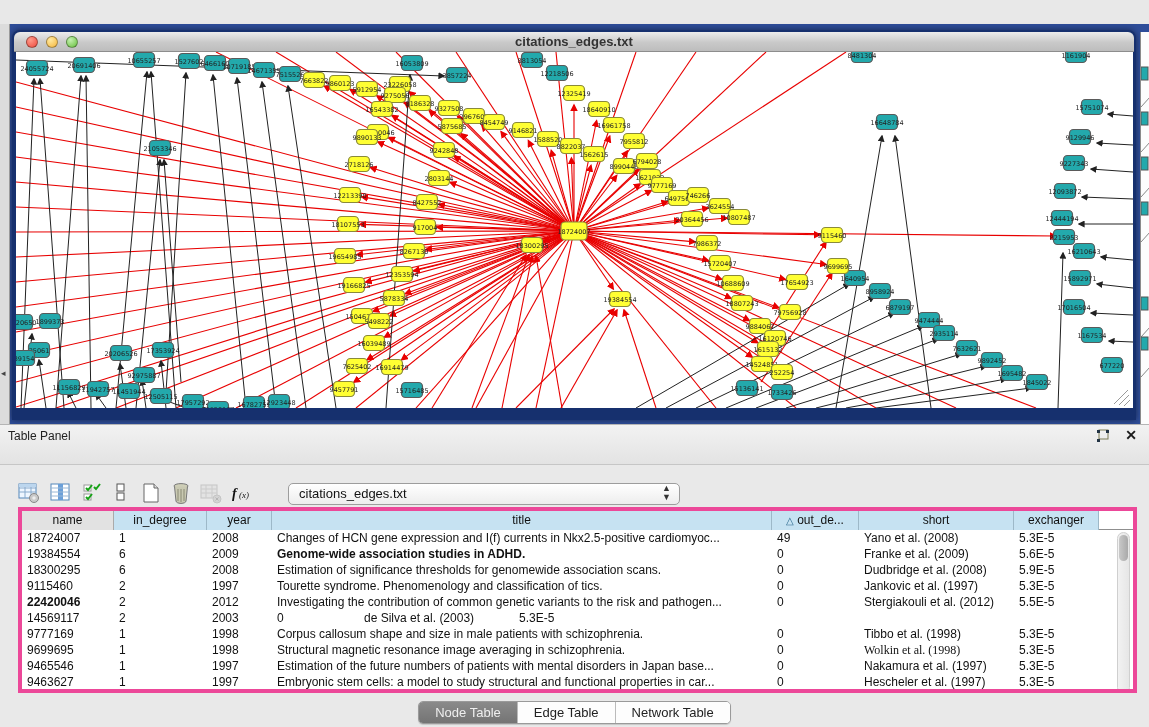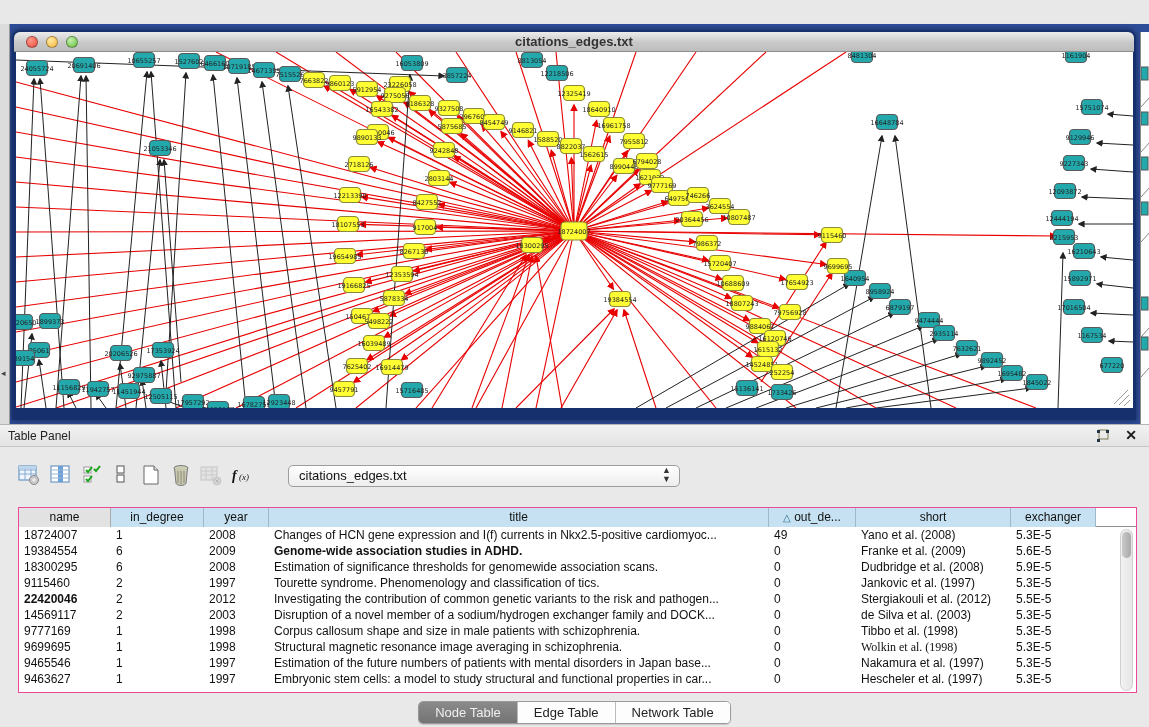--- a/index.html
+++ b/index.html
@@ -25,7 +25,7 @@
 
   
   #table-panel { position:absolute; left:0; top:400px; width:1149px; height:327px; background:#e9e9e9; border-top:1px solid #b5b5b5; }
-  #tp-header { position:relative; height:22px; background:linear-gradient(#f2f2f2,#e3e3e3); border-bottom:1px solid #c6c6c6; }
+  #tp-header { position:relative; height:40px; background:linear-gradient(#f2f2f2,#e3e3e3); border-bottom:1px solid #c6c6c6; }
   #tp-title { position:absolute; left:8px; top:4px; font-size:12px; color:#222; }
   #tp-float { position:absolute; right:38px; top:3px; width:16px; height:16px; }
   #tp-close { position:absolute; right:12px; top:2px; font-size:14px; font-weight:bold; color:#1a1a1a; cursor:default; }

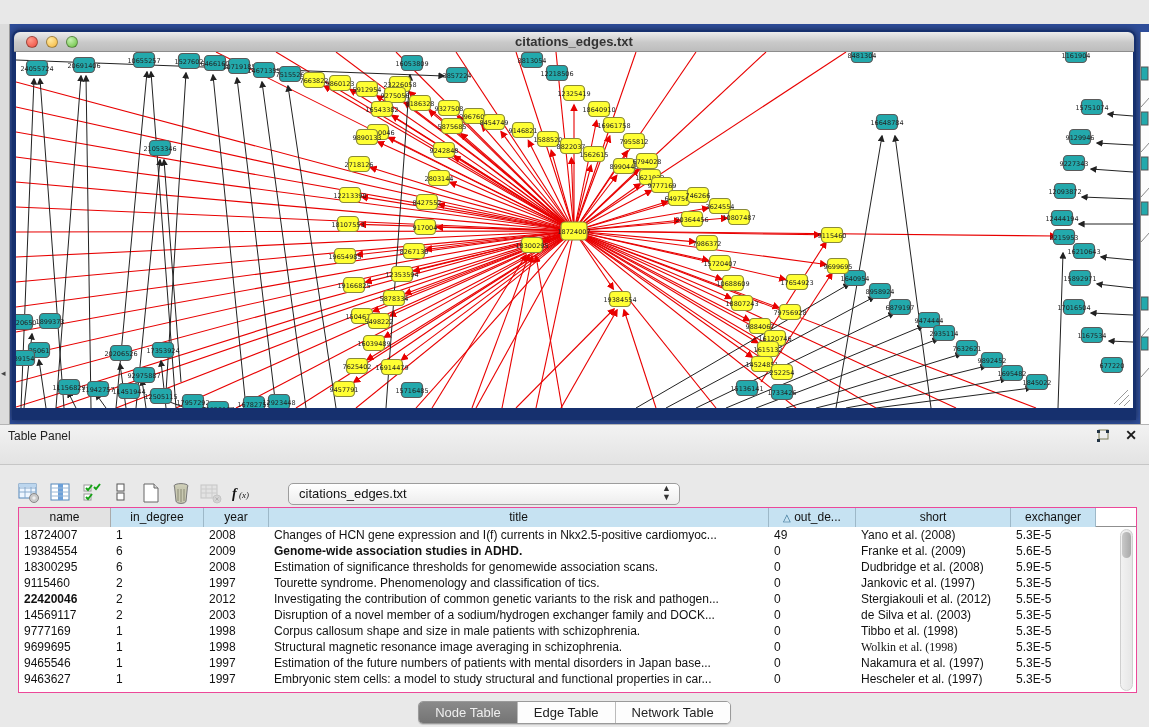--- a/index.html
+++ b/index.html
@@ -36,7 +36,7 @@
               border:1px solid #9d9d9d; border-radius:5px; font-size:13px; color:#111; line-height:20px; padding-left:10px; }
   #dd-arrows { position:absolute; right:8px; top:0px; font-size:9px; color:#333; line-height:9px; text-align:center; }
 
-  #tbl { position:absolute; left:18px; top:82px; width:1119px; height:186px; background:#fff; border:1px solid #ec4899; overflow:hidden; }
+  #tbl { position:absolute; left:18px; top:82px; width:1119px; height:186px; background:#fff; border:4px solid #ec4899; overflow:hidden; }
   #tbl-head { display:flex; height:19px; border-bottom:1px solid #8f8f8f; }
   .hcell { height:19px; font-size:12px; color:#111; text-align:center; line-height:18px;
            background:#c6e2f2; border-right:1px solid #9db8c8; overflow:hidden; white-space:nowrap; }

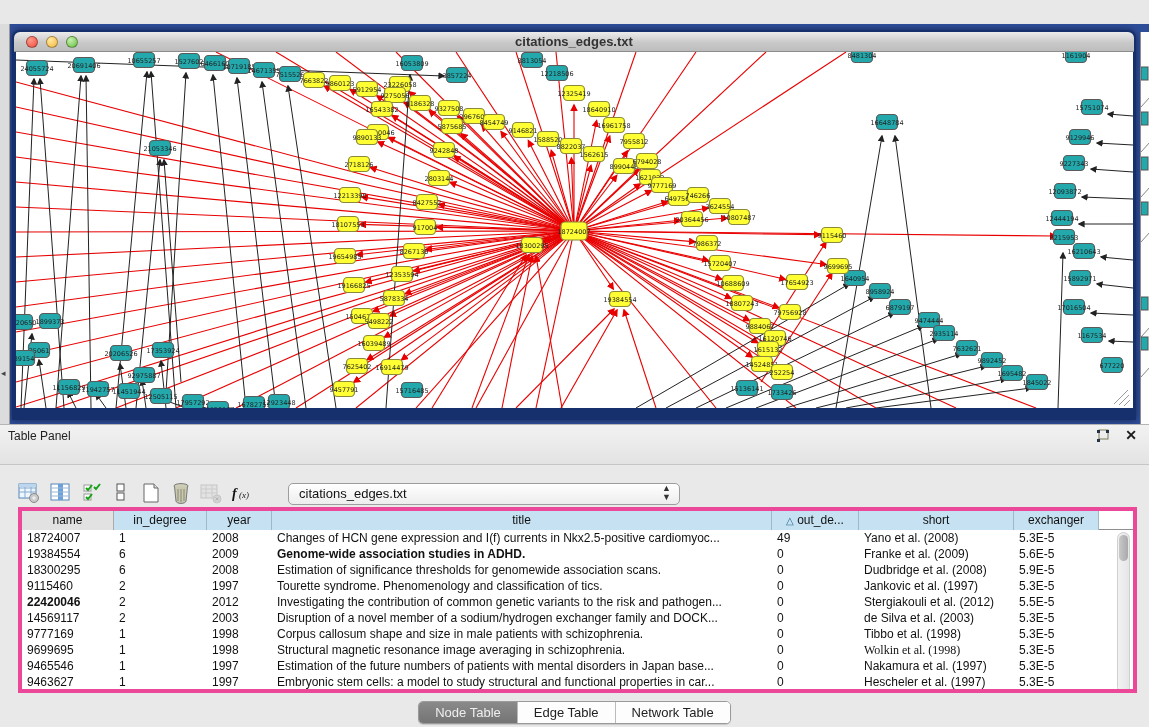--- a/index.html
+++ b/index.html
@@ -877,7 +877,6 @@
             <div class="tcell" style="width: 92px;">14569117</div>
             <div class="tcell" style="width: 93px;">2</div>
             <div class="tcell" style="width: 65px;">2003</div>
-            <div class="tcell" style="width: 500px;">Disruption of a novel member of a sodium/hydrogen exchanger family and DOCK...</div>
             <div class="tcell" style="width: 87px;">0</div>
             <div class="tcell" style="width: 155px;">de Silva et al. (2003)</div>
             <div class="tcell" style="width: 85px;">5.3E-5</div>

